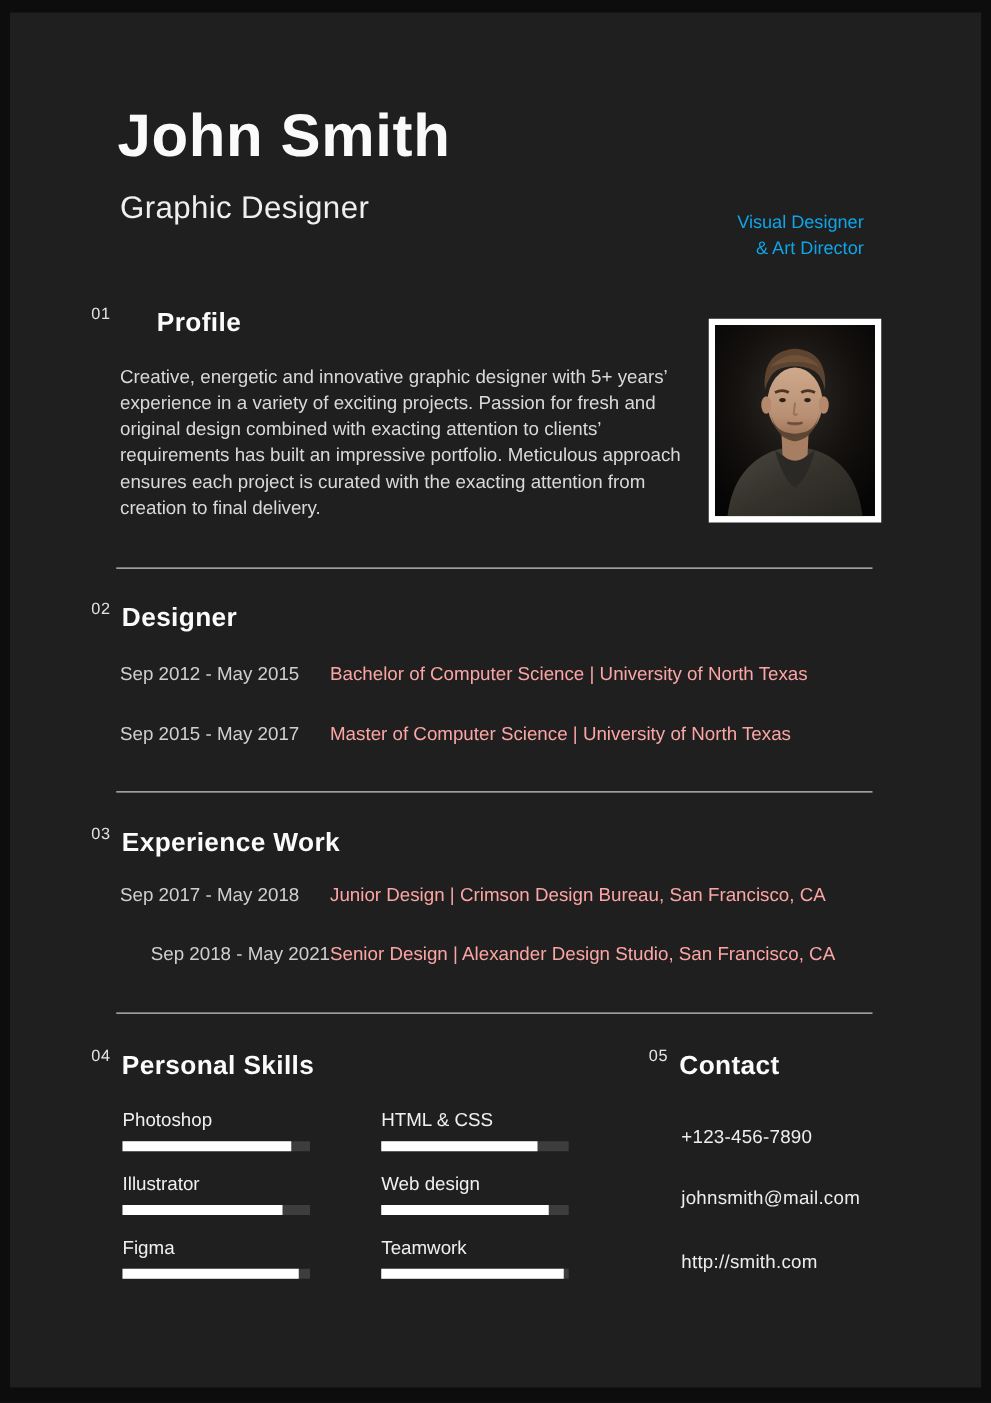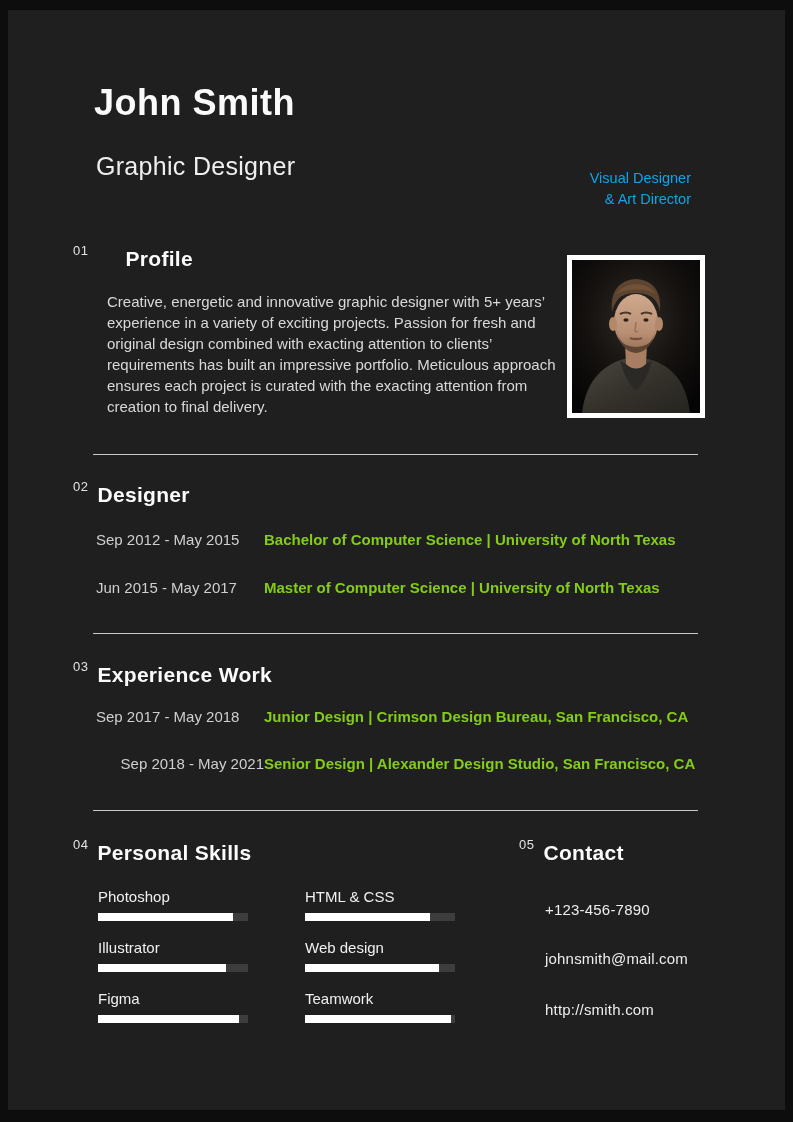--- a/index.html
+++ b/index.html
@@ -21,7 +21,7 @@
   
   .name {
     left: 86px; top: 72px;
-    font-size: 36px;
+    font-size: 48px;
     font-weight: bold;
     letter-spacing: 0.5px;
     color: #fafafa;

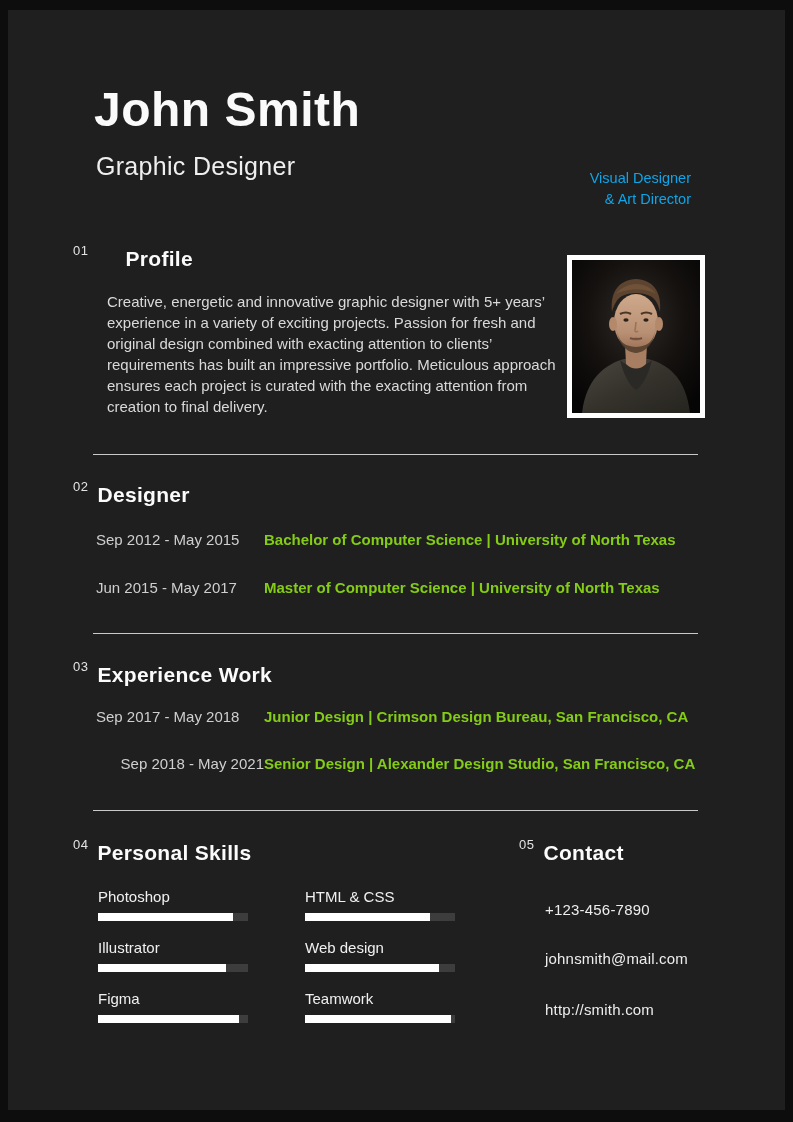--- a/index.html
+++ b/index.html
@@ -68,7 +68,6 @@
     font-size: 15px;
     line-height: 21px;
     color: #d9d9d9;
-    margin-left: 11px;
   }
   .photo-frame {
     left: 559px; top: 245px;

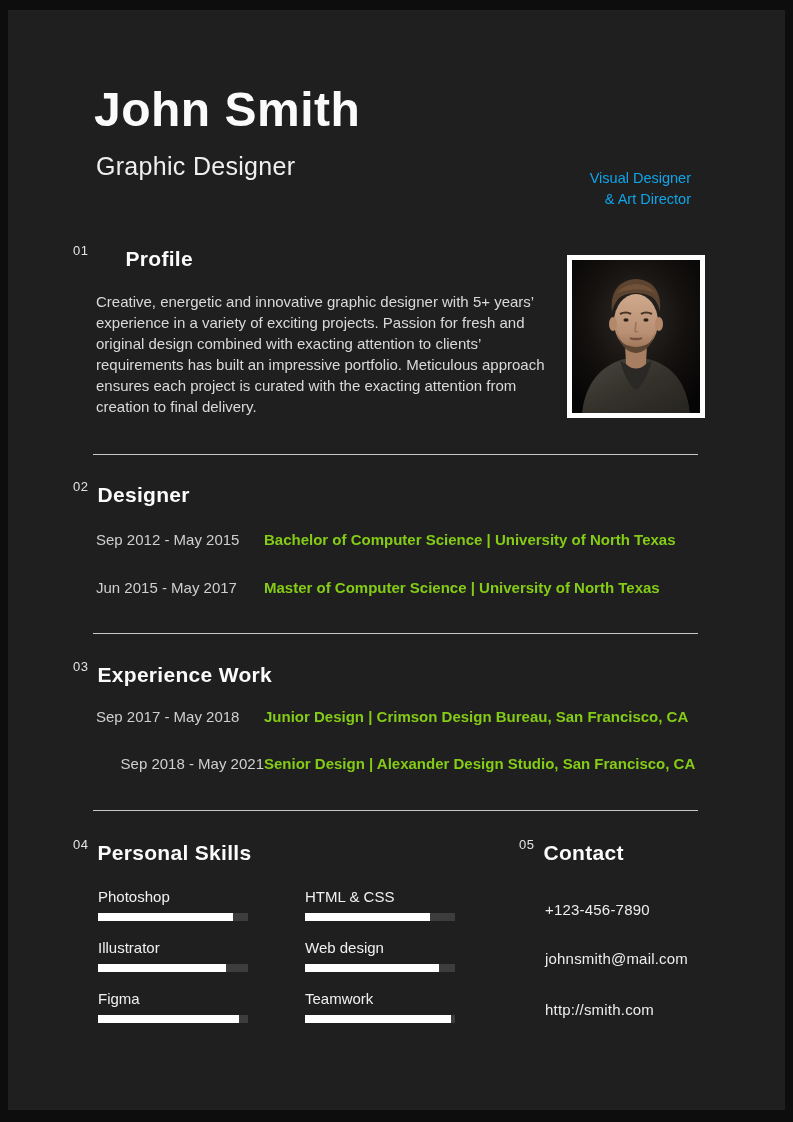--- a/index.html
+++ b/index.html
@@ -98,8 +98,8 @@
     font-weight: 400;
   }
   .row .desc {
-    font-weight: bold;
-    color: #84cc16;
+    font-weight: normal;
+    color: #fca5a5;
     white-space: nowrap;
   }
   .edu-row1 { left: 88px; top: 521px; }

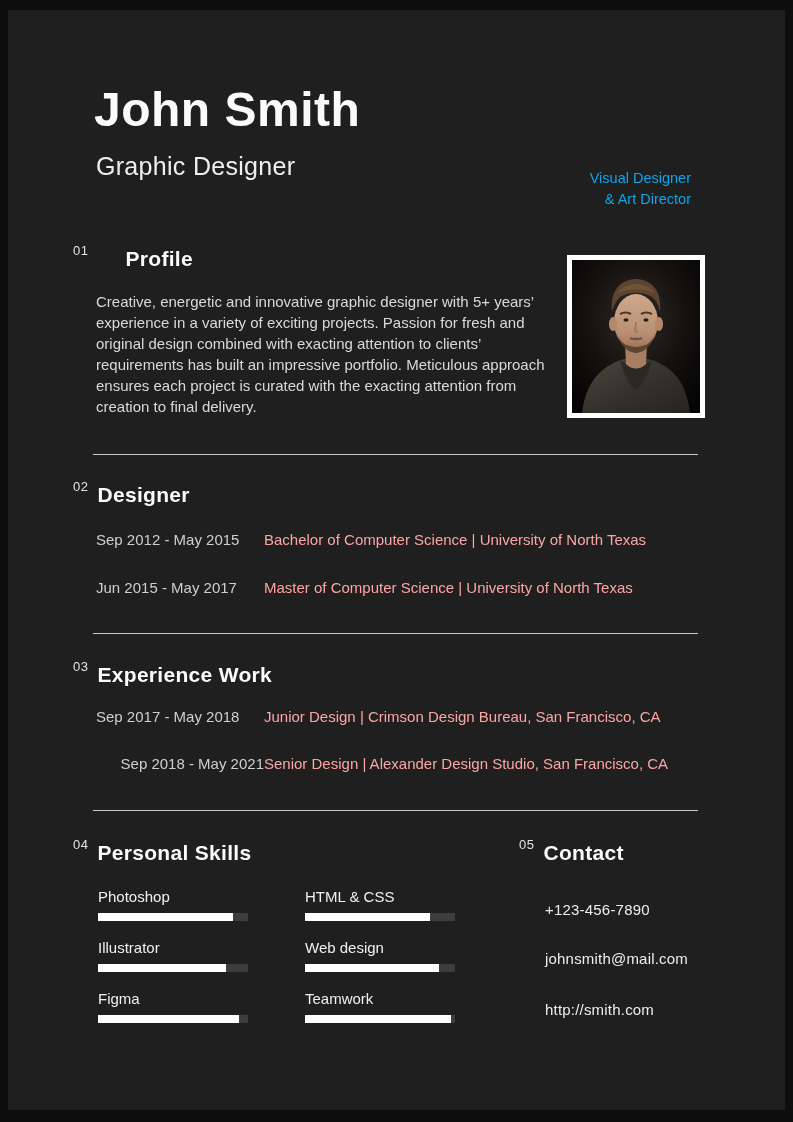--- a/index.html
+++ b/index.html
@@ -217,7 +217,7 @@
     <span class="desc">Bachelor of Computer Science | University of North Texas</span>
   </div>
   <div class="abs row edu-row2">
-    <span class="period">Jun 2015 - May 2017</span>
+    <span class="period">Sep 2015 - May 2017</span>
     <span class="desc">Master of Computer Science | University of North Texas</span>
   </div>
 

